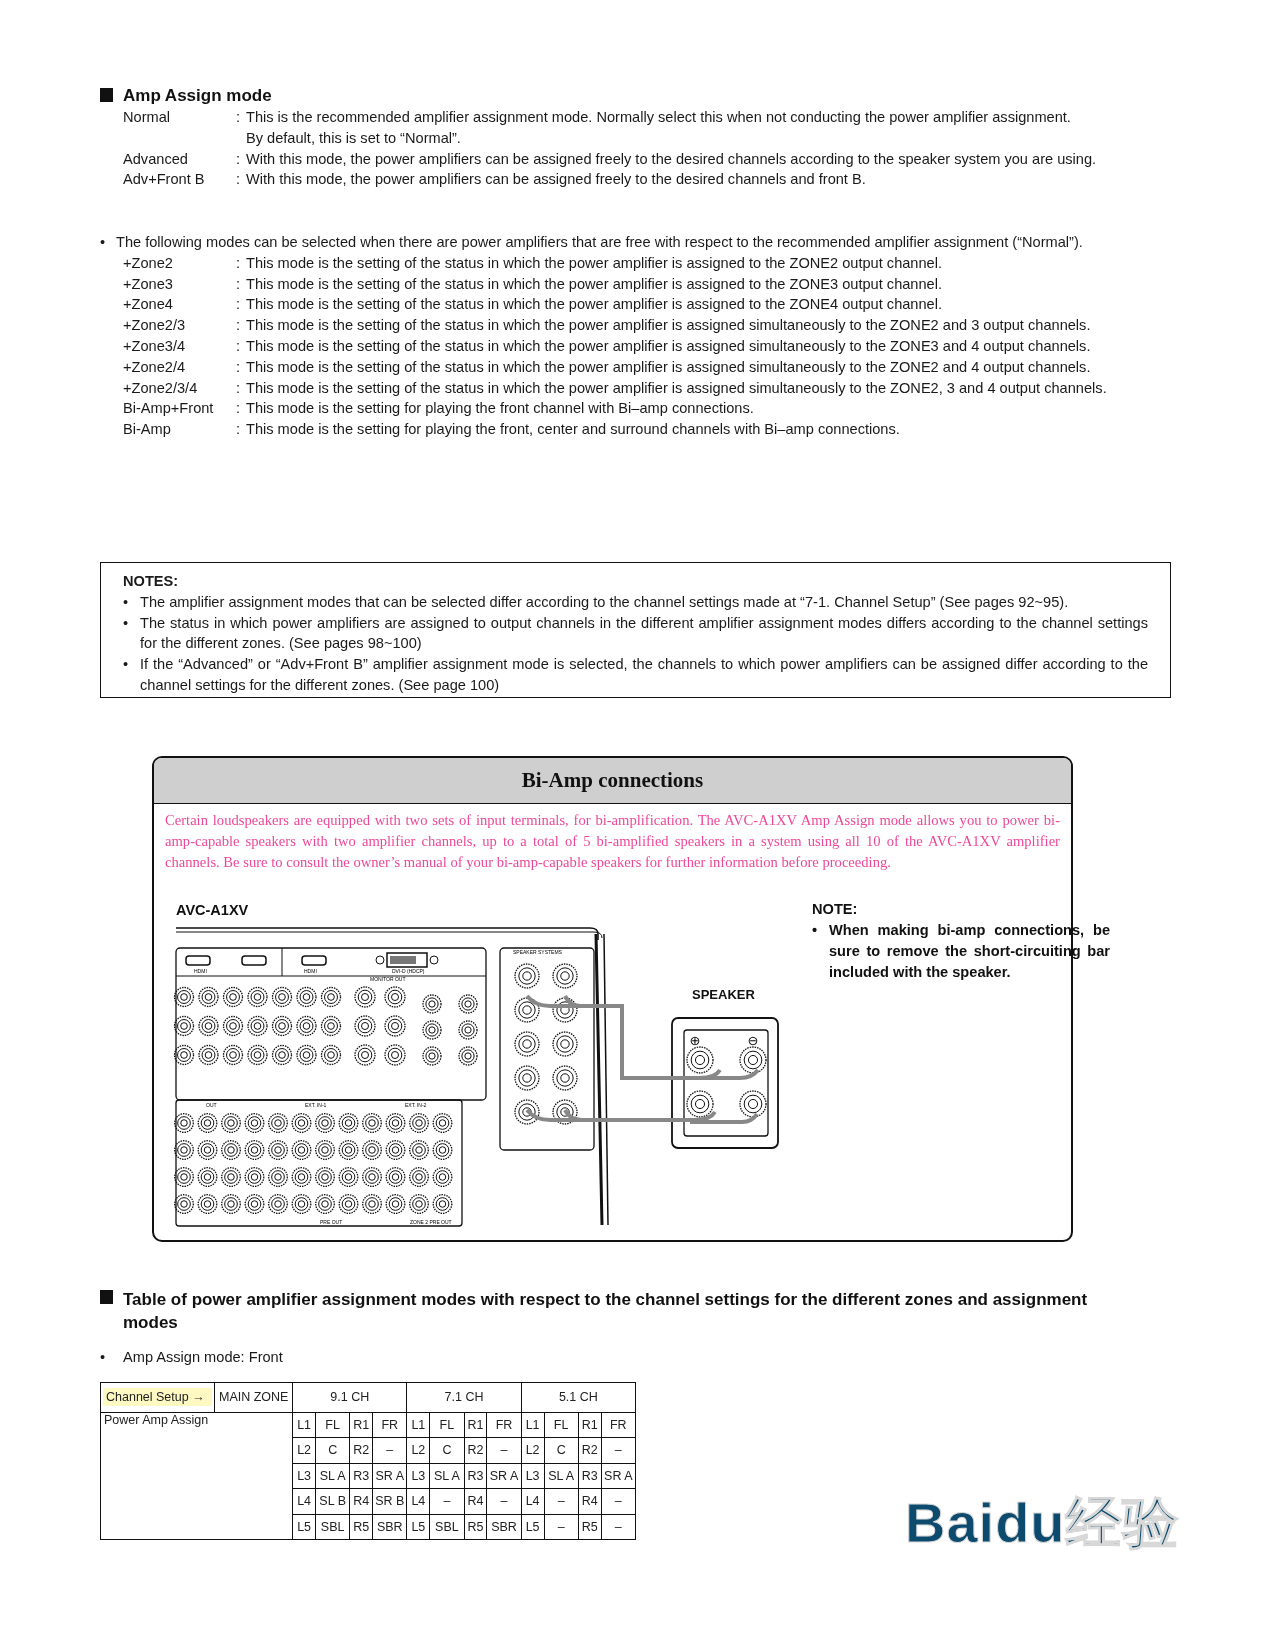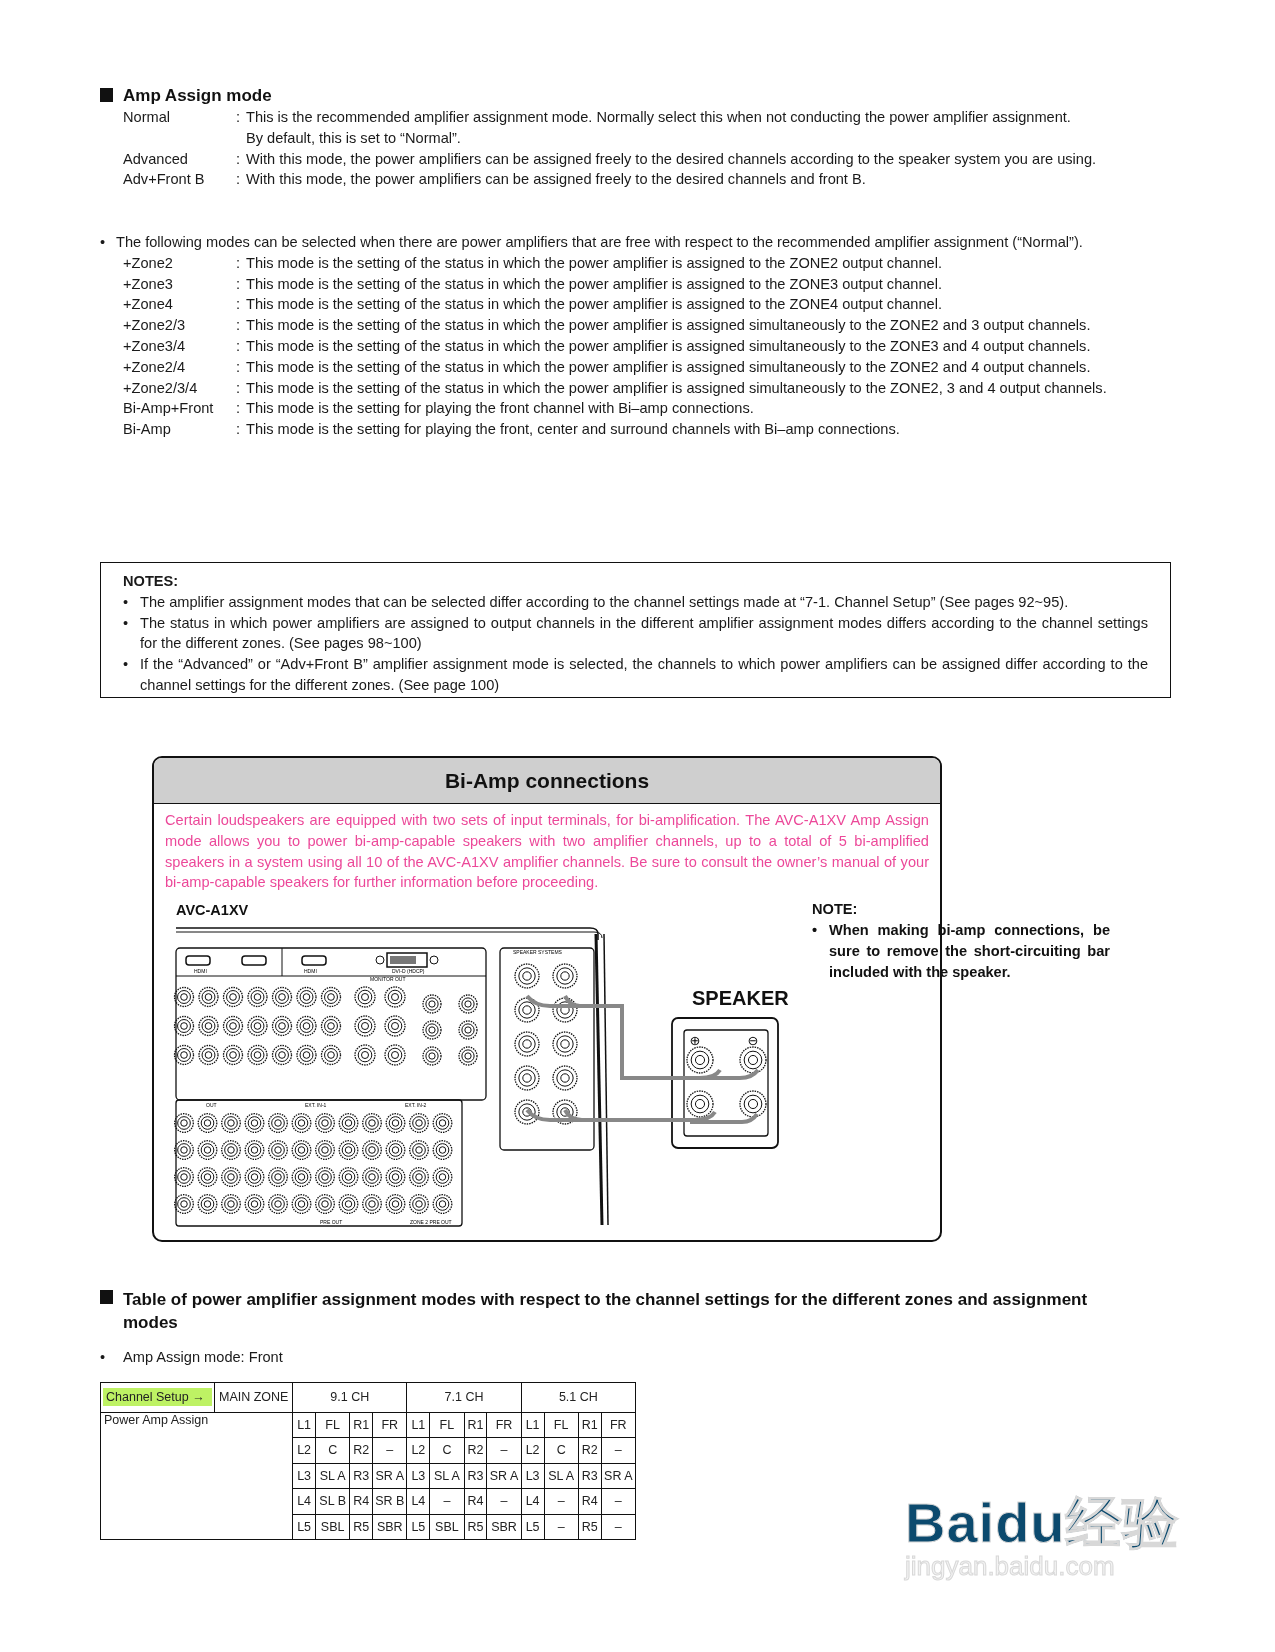--- a/index.html
+++ b/index.html
@@ -143,7 +143,7 @@
     </div>
 </div>
 
-<div class="abs biamp-box" style="left:152px; top:756px; width:790px; height:486px;">
+<div class="abs biamp-box" style="left:152px; top:756px; width:921px; height:486px;font-family:Liberation Serif, serif;">
   <div class="biamp-head">
     <span>Bi-Amp connections</span>
   </div>

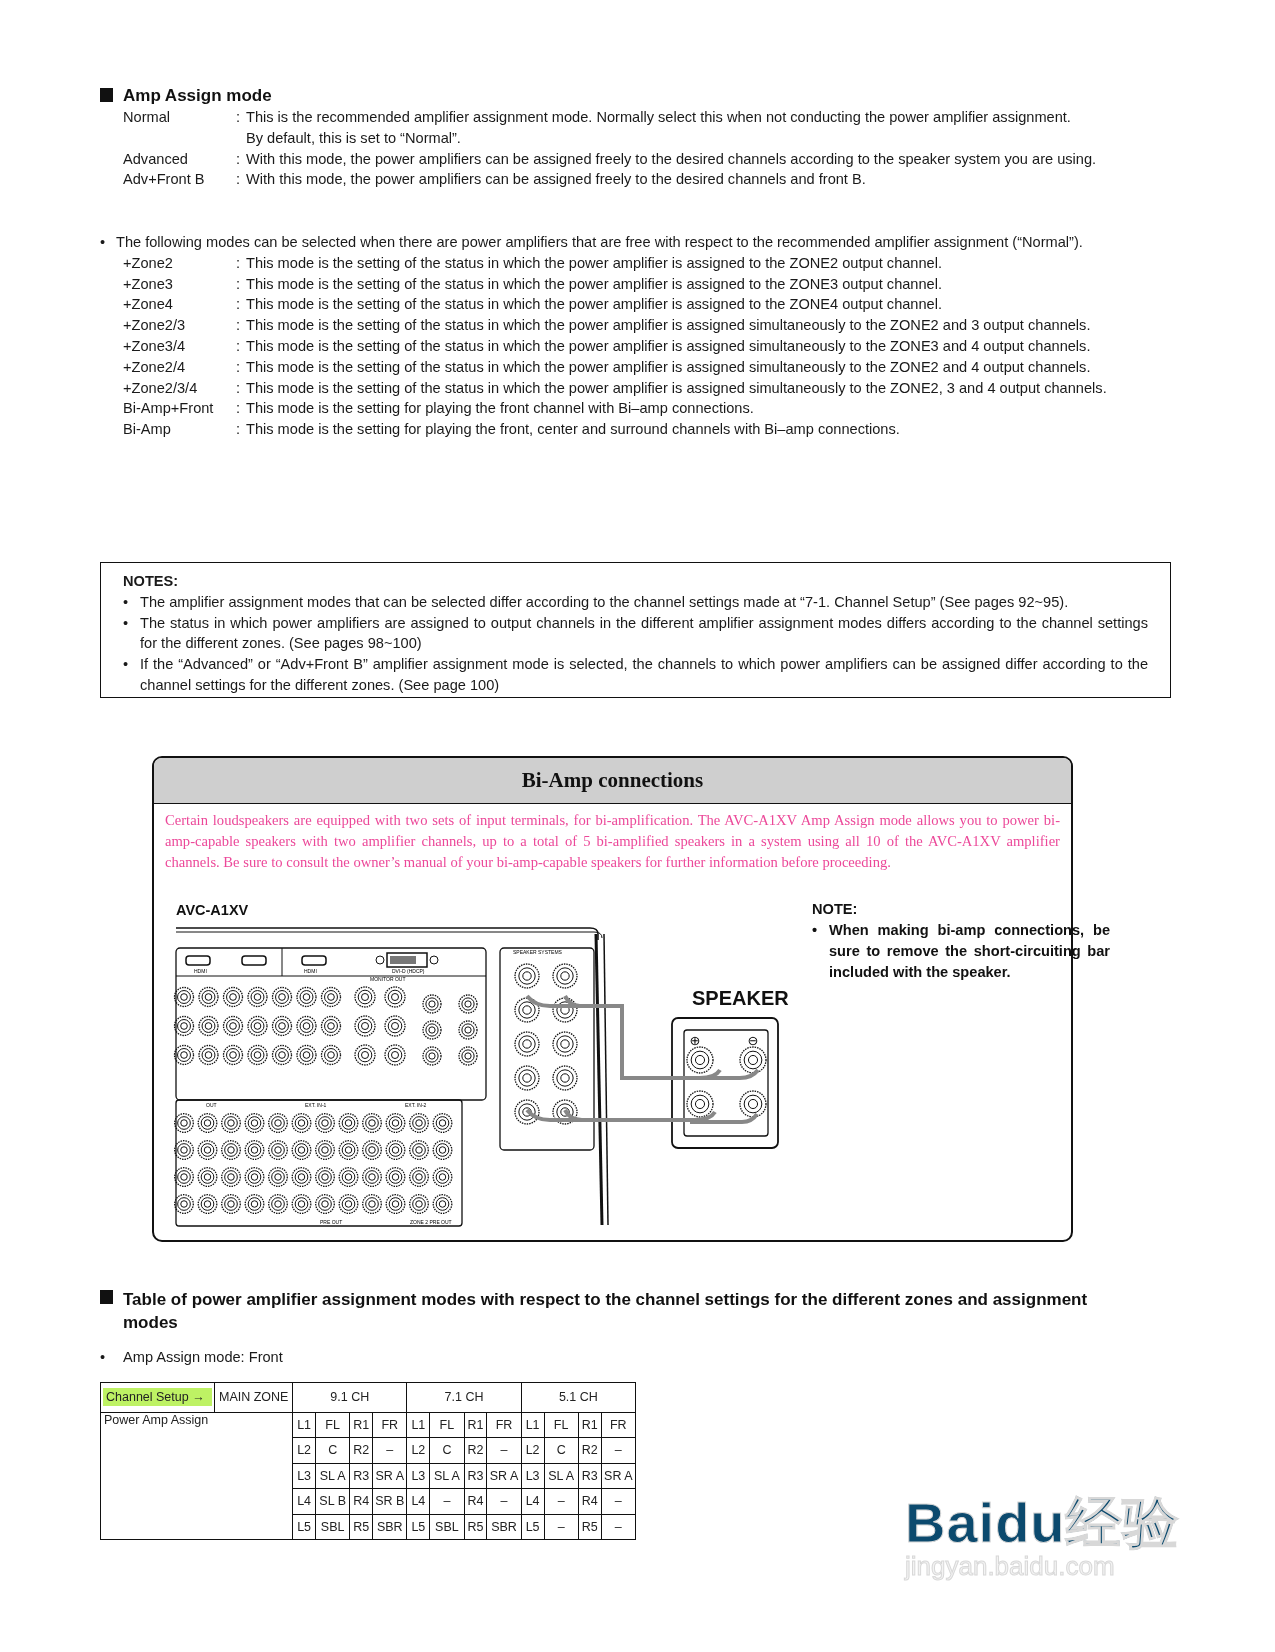--- a/index.html
+++ b/index.html
@@ -156,7 +156,7 @@
   <span style="width:17px; flex:0 0 17px;">•</span>
   <span>When making bi-amp connections, be sure to remove the short-circuiting bar included with the speaker.</span>
 </div>
-<div class="abs fig-label" style="left:692px; top:987px; font-size:20px;">SPEAKER</div>
+<div class="abs fig-label" style="left:692px; top:987px; font-size:13px;">SPEAKER</div>
 
 <svg class="abs" style="left:170px; top:920px;" width="620" height="310" viewBox="0 0 620 310">
 

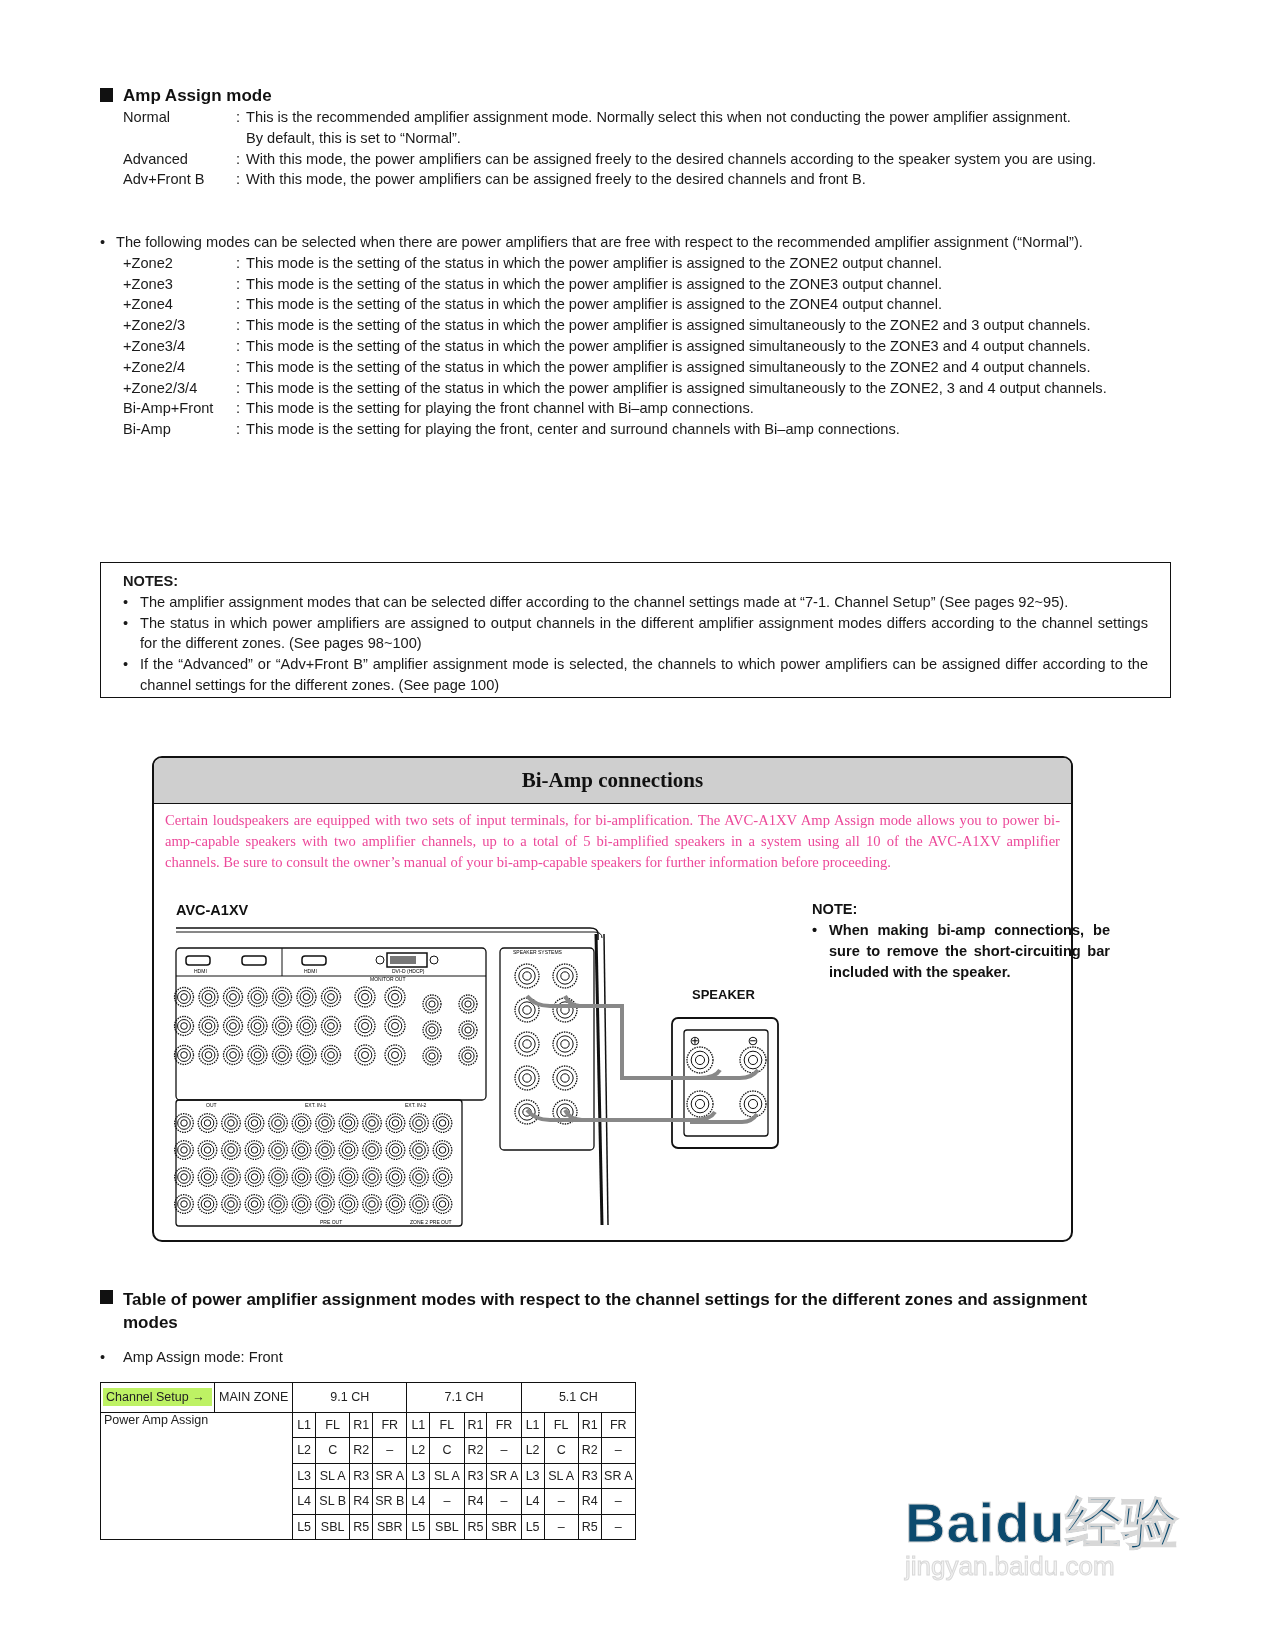--- a/index.html
+++ b/index.html
@@ -723,7 +723,7 @@
   <tbody>
       <tr>
     <td style="padding:2px;">
-          <div class="hdr-chsetup" style="background:#bef264; text-align:left; padding:2px 3px;">Channel Setup →</div>
+          <div class="hdr-chsetup" style="background:#fef9c3; text-align:left; padding:2px 3px;">Channel Setup →</div>
         </td>
     <td>MAIN ZONE</td>
     <td colspan="4">9.1 CH</td>

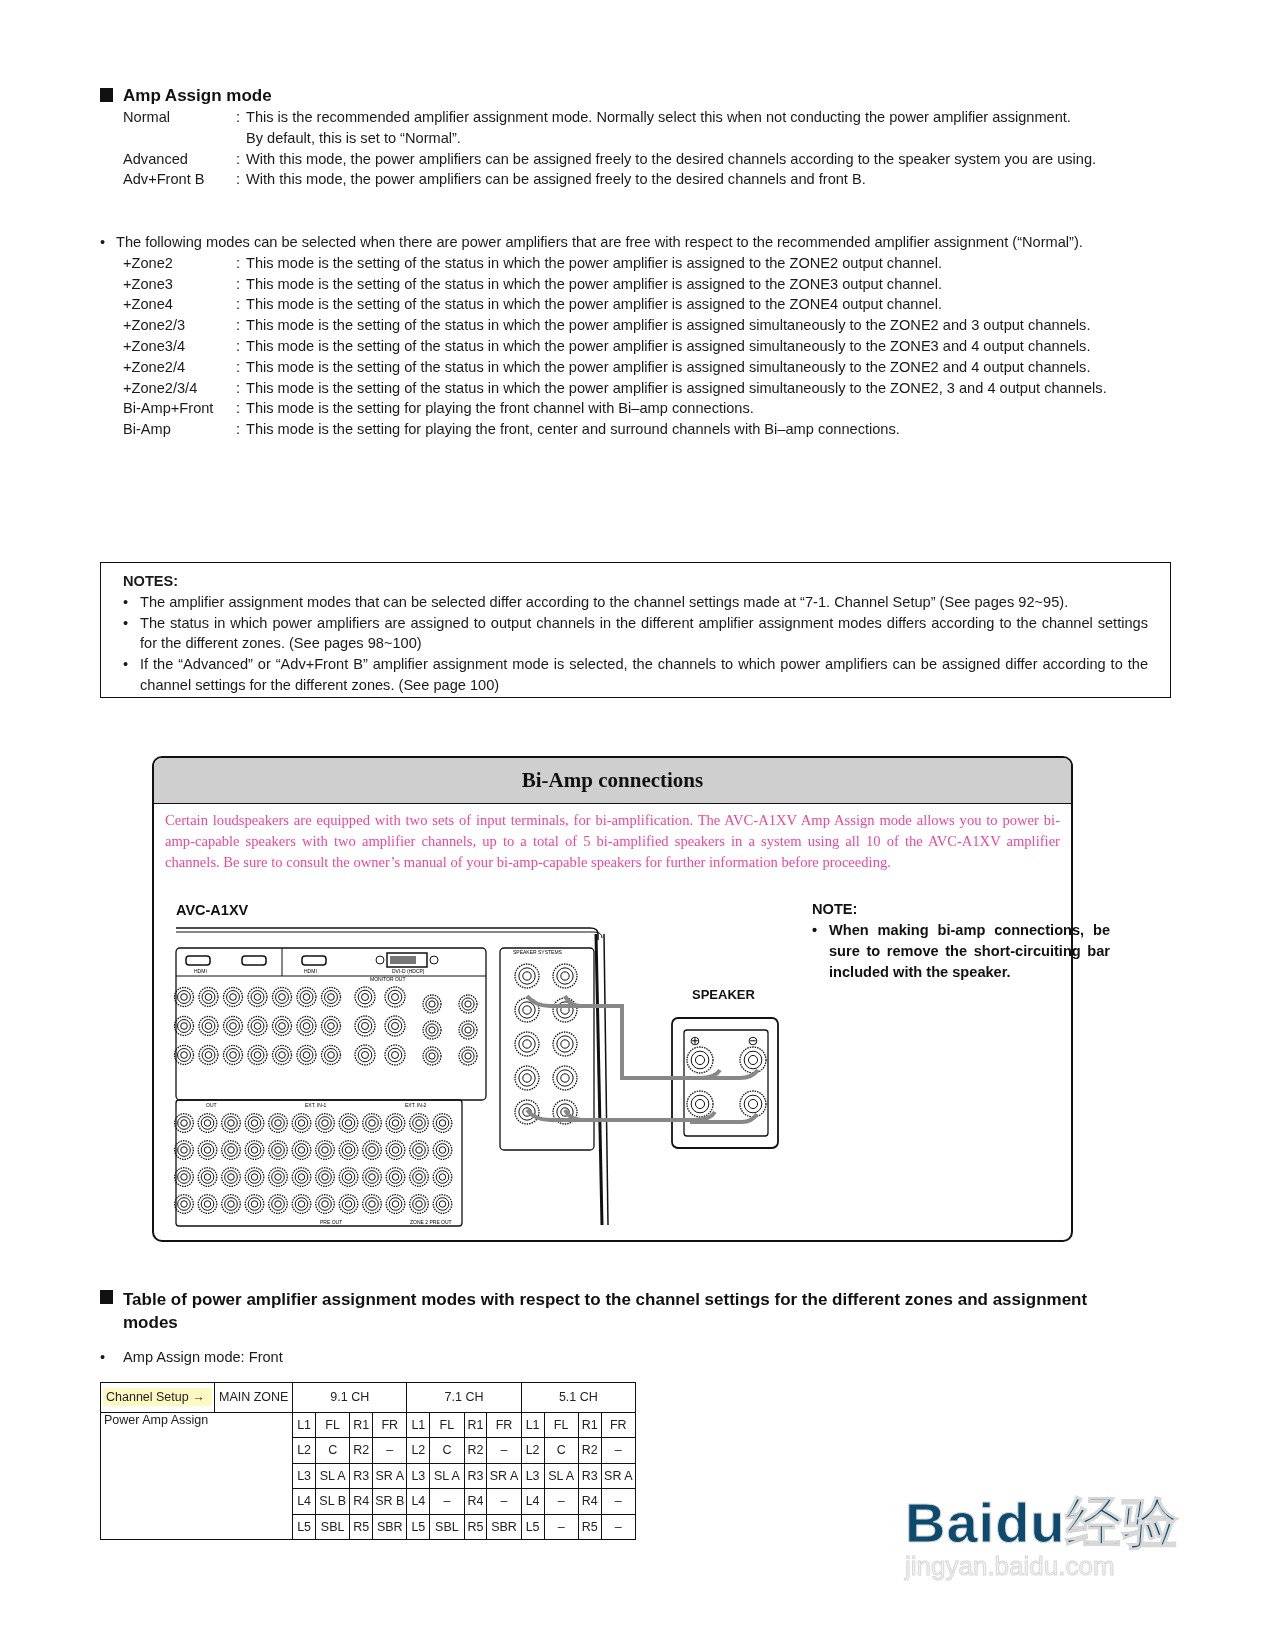--- a/index.html
+++ b/index.html
@@ -810,7 +810,6 @@
   <div style="font-size:56px; line-height:56px; letter-spacing:1px; -webkit-text-stroke:1px #d8d8d8; color:#0c4a6e;">
     <span>Baidu</span><span>经验</span>
   </div>
-  <div style="font-size:26px; -webkit-text-stroke:1px #d8d8d8; color:#f3f3f3; font-weight:normal;">jingyan.baidu.com</div>
 </div>
 
 </body></html>

